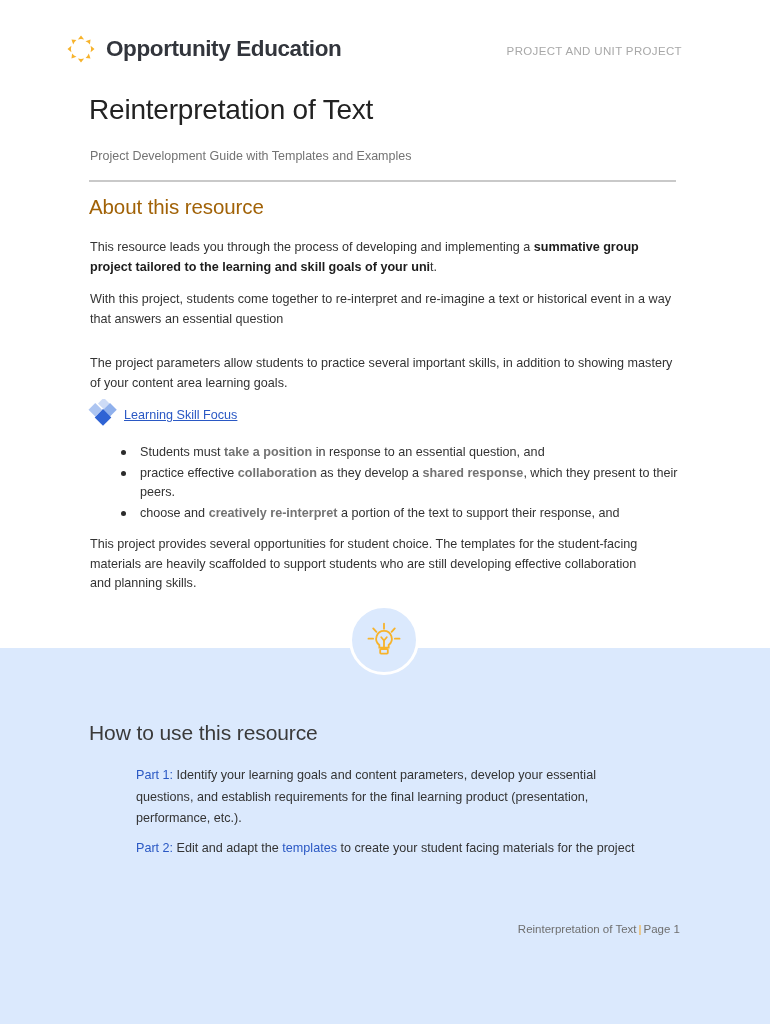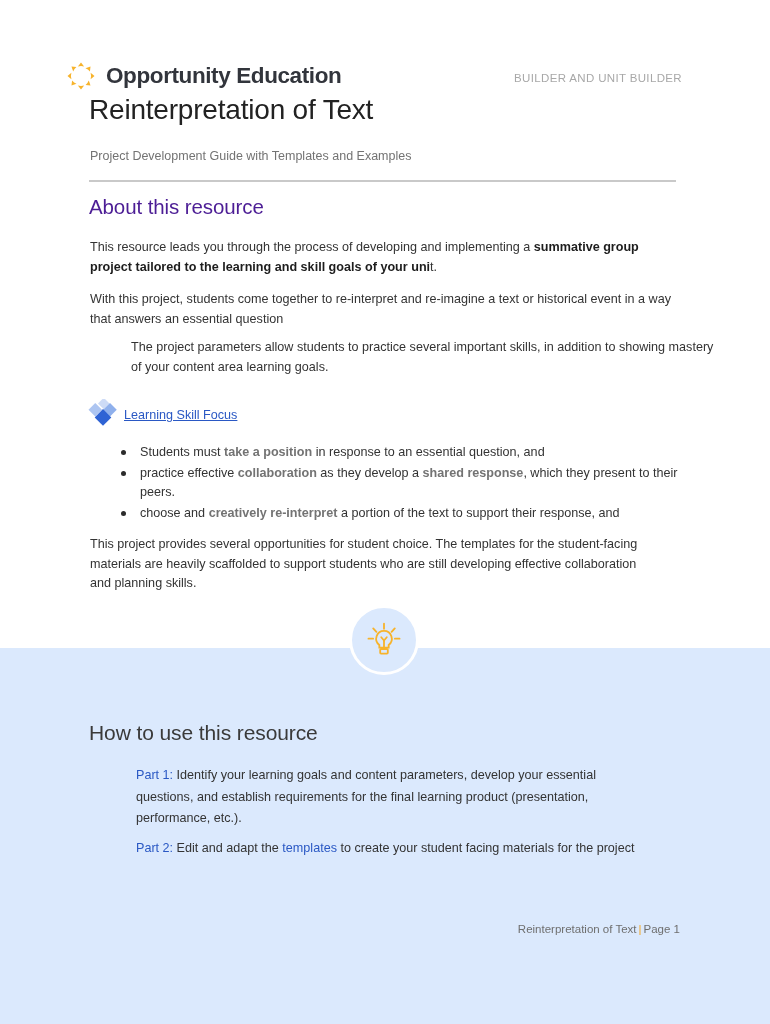--- a/index.html
+++ b/index.html
@@ -38,7 +38,7 @@
   .header {
     position: absolute;
     left: 66px;
-    top: 55px;
+    top: 28px;
     width: 616px;
     height: 42px;
     display: flex;

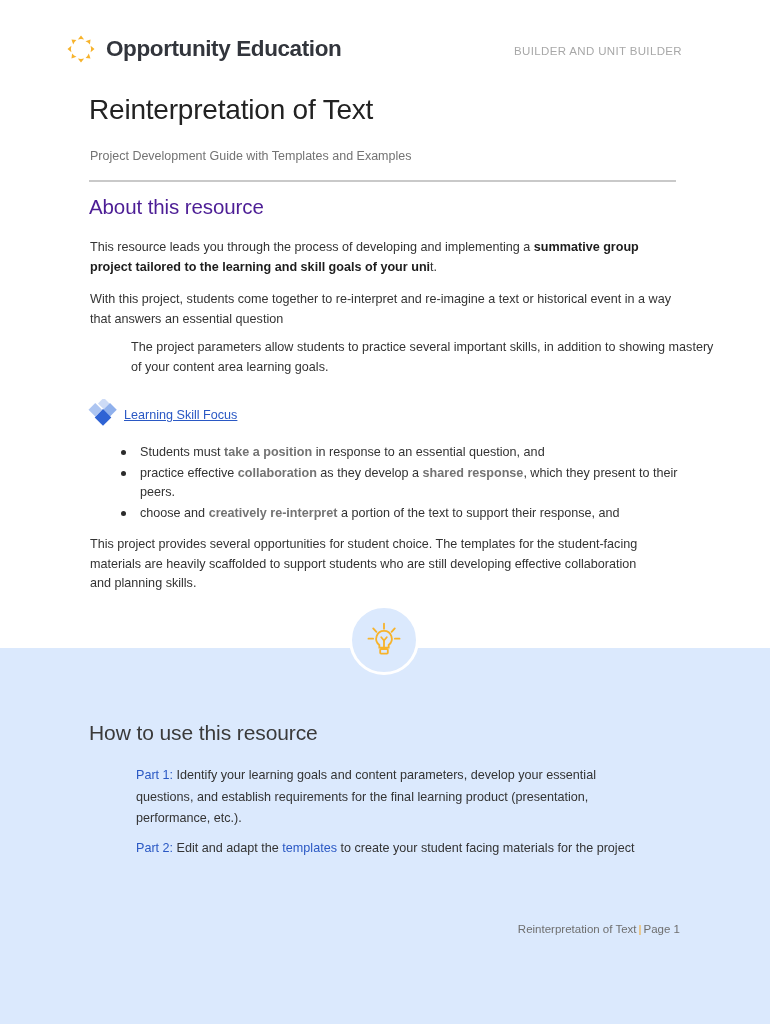--- a/index.html
+++ b/index.html
@@ -261,7 +261,7 @@
       </span>
       <span class="brand-name">Opportunity Education</span>
     </div>
-    <span class="header-kicker">BUILDER AND UNIT BUILDER</span>
+    <span class="header-kicker">PROJECT AND UNIT PROJECT</span>
   </div>
 
   <h1 class="doc-title">Reinterpretation of Text</h1>

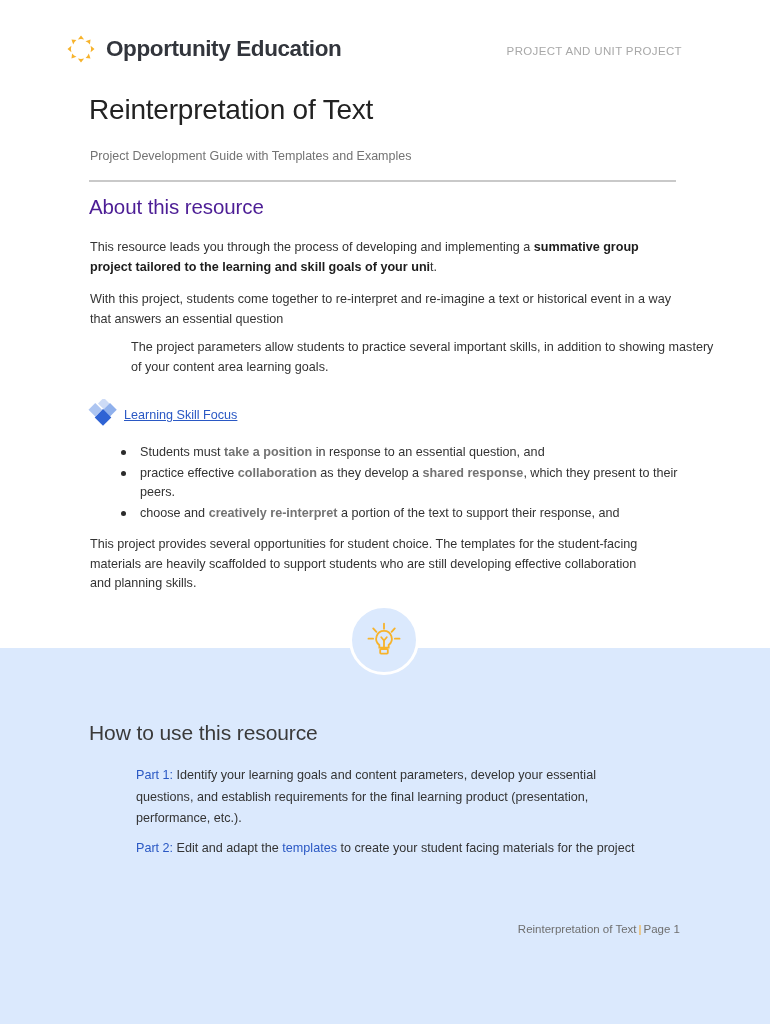--- a/index.html
+++ b/index.html
@@ -105,7 +105,7 @@
     left: 89px;
     font-size: 20.5px;
     font-weight: normal;
-    color: #4c1d95;
+    color: #a16207;
     margin: 0;
     letter-spacing: -0.1px;
   }

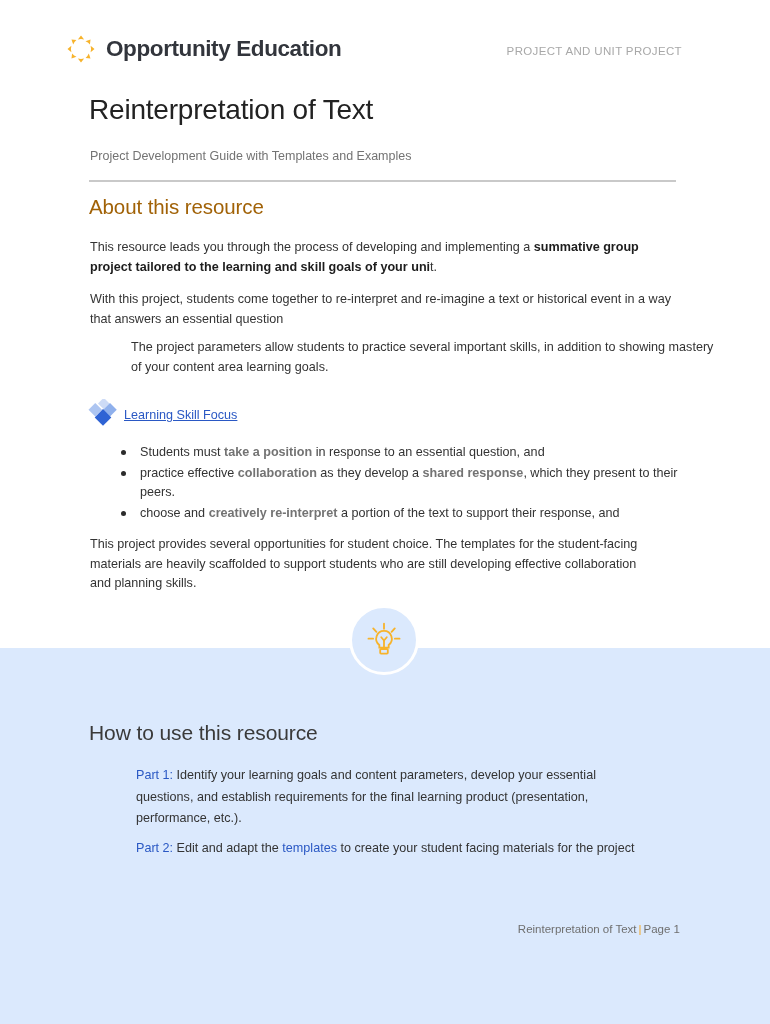--- a/index.html
+++ b/index.html
@@ -122,7 +122,7 @@
   }
   #para-1 { top: 238px; }
   #para-2 { top: 290px; }
-  #para-3 { top: 338px; margin-left: 41px; }
+  #para-3 { top: 354px; }
   #para-4 { top: 535px; width: 560px; }
 
   .body-text b { font-weight: bold; color: #1d1d1d; }

